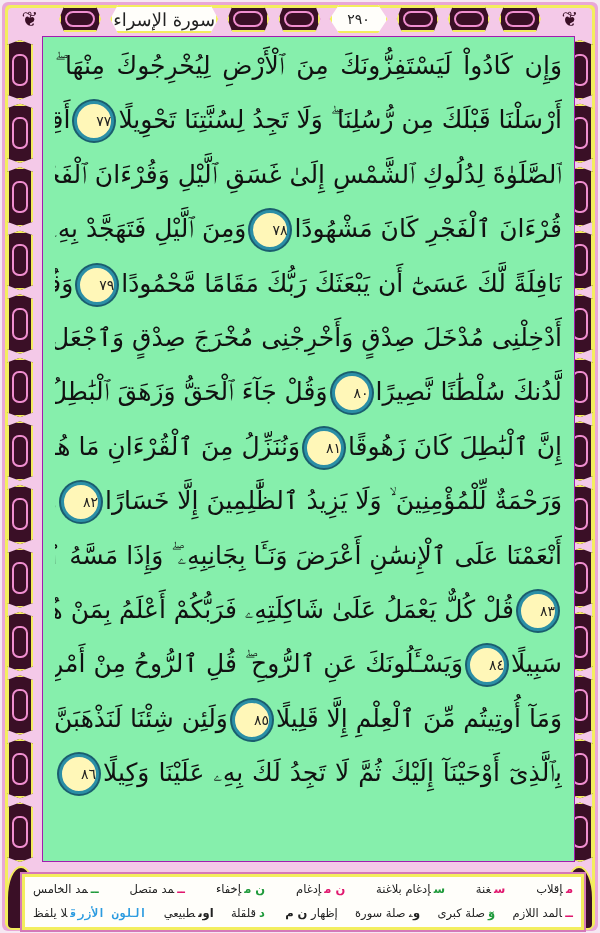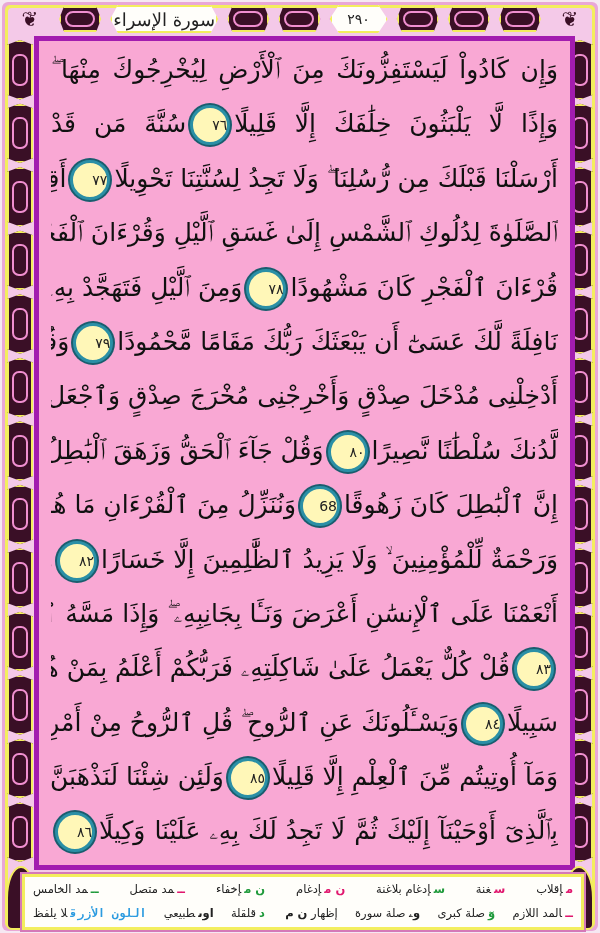--- a/index.html
+++ b/index.html
@@ -28,7 +28,7 @@
   .side .vcell span { width:12px; height:28px; border:2px solid #f08fd0; border-radius:7px; }
 
   
-  .text-box { position:absolute; left:34px; top:36px; width:531px; height:824px; background:#f9a8d4; border:5px solid #a21caf; }
+  .text-box { position:absolute; left:42px; top:36px; width:531px; height:824px; background:#86efac; border:1px solid #a21caf; }
   .lines { position:absolute; left:12px; right:12px; top:2px; direction:rtl; }
   .line { height:54.4px; line-height:54.4px; font-family:"DejaVu Sans", sans-serif; font-size:25px; color:#111; text-align:justify; text-align-last:justify; white-space:nowrap; overflow:hidden; }
   .ayah { display:inline-block; width:34px; height:34px; line-height:34px; vertical-align:middle; text-align:center; font-size:14px; color:#222; background:#fff7b8; border:3px solid #2b8fa6; border-radius:50%; box-shadow:0 0 0 2px #1a5d6e; margin:0 4px; }

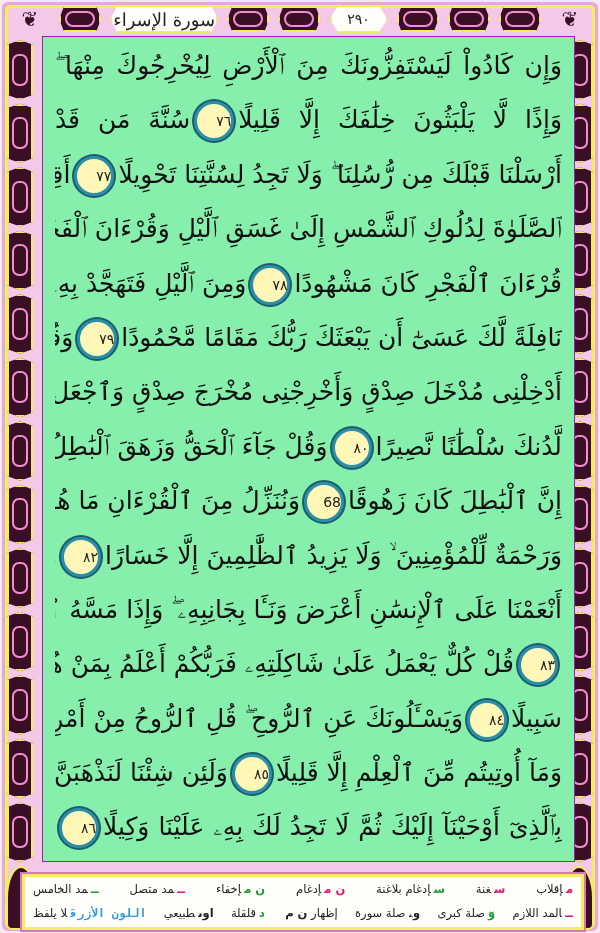--- a/index.html
+++ b/index.html
@@ -164,7 +164,6 @@
   <div class="text-box">
     <div class="lines">
       <div class="line"><span>وَإِن كَادُواْ لَيَسْتَفِزُّونَكَ مِنَ ٱلْأَرْضِ لِيُخْرِجُوكَ مِنْهَا ۖ</span></div>
-      <div class="line"><span>وَإِذًا لَّا يَلْبَثُونَ خِلَٰفَكَ إِلَّا قَلِيلًا</span><span class="ayah">٧٦</span><span>سُنَّةَ مَن قَدْ</span></div>
       <div class="line"><span>أَرْسَلْنَا قَبْلَكَ مِن رُّسُلِنَا ۖ وَلَا تَجِدُ لِسُنَّتِنَا تَحْوِيلًا</span><span class="ayah">٧٧</span><span>أَقِمِ</span></div>
       <div class="line"><span>ٱلصَّلَوٰةَ لِدُلُوكِ ٱلشَّمْسِ إِلَىٰ غَسَقِ ٱلَّيْلِ وَقُرْءَانَ ٱلْفَجْرِ ۖ إِنَّ</span></div>
       <div class="line"><span>قُرْءَانَ ٱلْفَجْرِ كَانَ مَشْهُودًا</span><span class="ayah">٧٨</span><span>وَمِنَ ٱلَّيْلِ فَتَهَجَّدْ بِهِۦ</span></div>

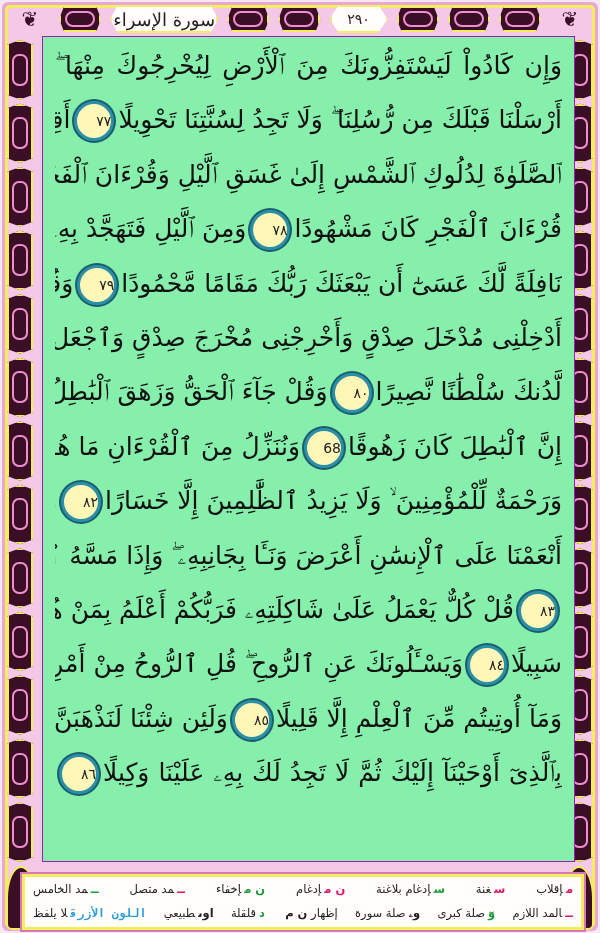--- a/index.html
+++ b/index.html
@@ -170,7 +170,7 @@
       <div class="line"><span>نَافِلَةً لَّكَ عَسَىٰٓ أَن يَبْعَثَكَ رَبُّكَ مَقَامًا مَّحْمُودًا</span><span class="ayah">٧٩</span><span>وَقُل رَّبِّ</span></div>
       <div class="line"><span>أَدْخِلْنِى مُدْخَلَ صِدْقٍ وَأَخْرِجْنِى مُخْرَجَ صِدْقٍ وَٱجْعَل لِّى مِن</span></div>
       <div class="line"><span>لَّدُنكَ سُلْطَٰنًا نَّصِيرًا</span><span class="ayah">٨٠</span><span>وَقُلْ جَآءَ ٱلْحَقُّ وَزَهَقَ ٱلْبَٰطِلُ ۚ</span></div>
-      <div class="line"><span>إِنَّ ٱلْبَٰطِلَ كَانَ زَهُوقًا</span><span class="ayah">68</span><span>وَنُنَزِّلُ مِنَ ٱلْقُرْءَانِ مَا هُوَ شِفَآءٌ</span></div>
+      <div class="line"><span>إِنَّ ٱلْبَٰطِلَ كَانَ زَهُوقًا</span><span class="ayah">٨١</span><span>وَنُنَزِّلُ مِنَ ٱلْقُرْءَانِ مَا هُوَ شِفَآءٌ</span></div>
       <div class="line"><span>وَرَحْمَةٌ لِّلْمُؤْمِنِينَ ۙ وَلَا يَزِيدُ ٱلظَّٰلِمِينَ إِلَّا خَسَارًا</span><span class="ayah">٨٢</span><span>وَإِذَآ</span></div>
       <div class="line"><span>أَنْعَمْنَا عَلَى ٱلْإِنسَٰنِ أَعْرَضَ وَنَـَٔا بِجَانِبِهِۦ ۖ وَإِذَا مَسَّهُ ٱلشَّرُّ كَانَ يَـُٔوسًا</span></div>
       <div class="line"><span class="ayah">٨٣</span><span>قُلْ كُلٌّ يَعْمَلُ عَلَىٰ شَاكِلَتِهِۦ فَرَبُّكُمْ أَعْلَمُ بِمَنْ هُوَ أَهْدَىٰ</span></div>

